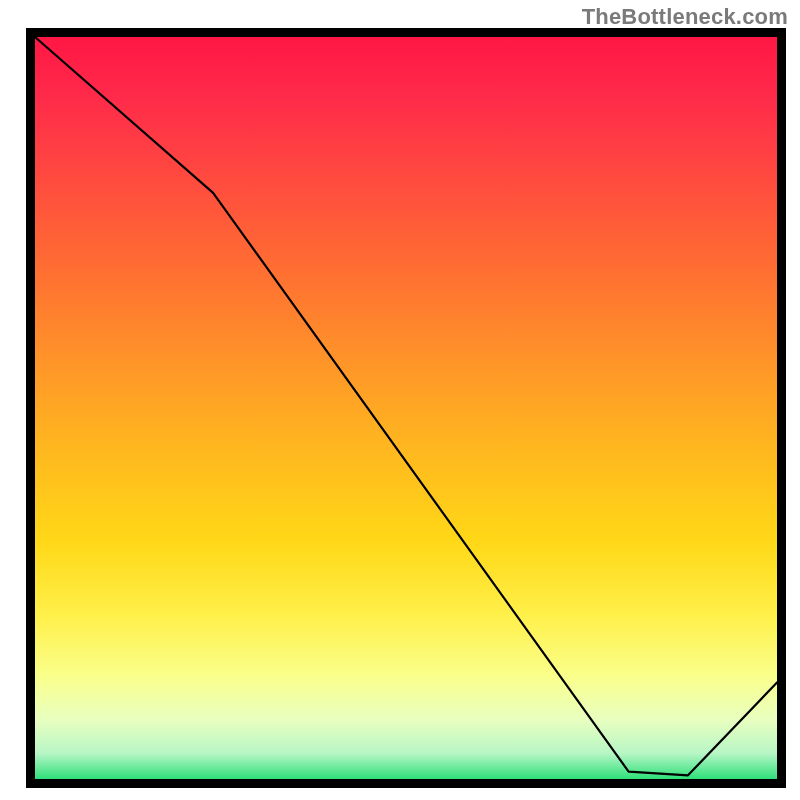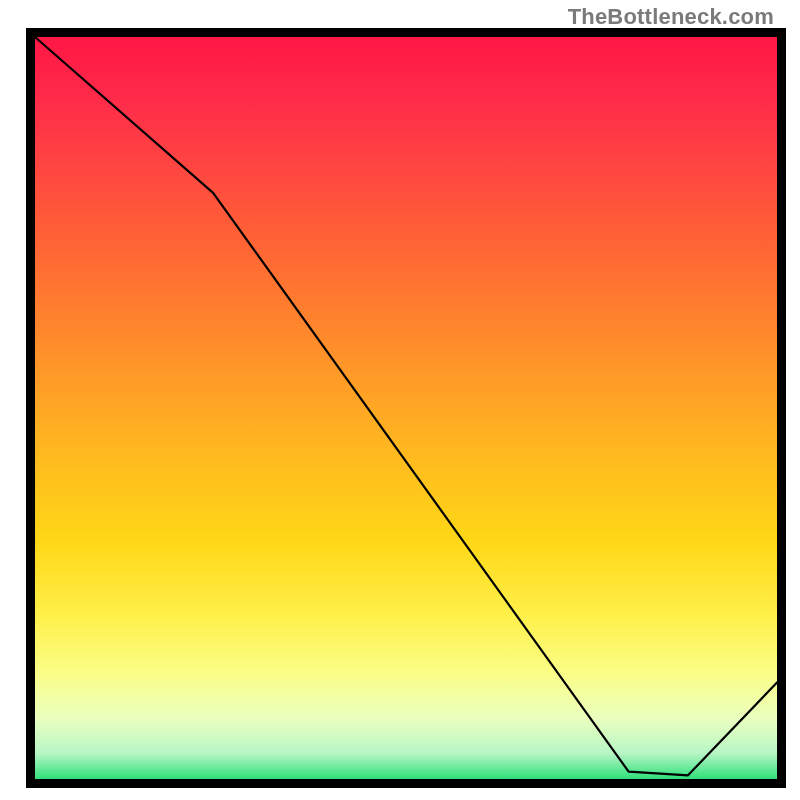--- a/index.html
+++ b/index.html
@@ -18,7 +18,7 @@
   .watermark {
     position: absolute;
     top: 4px;
-    right: 26px;
+    right: 12px;
     font-size: 22px;
     font-weight: 600;
     color: #7a7a7a;

